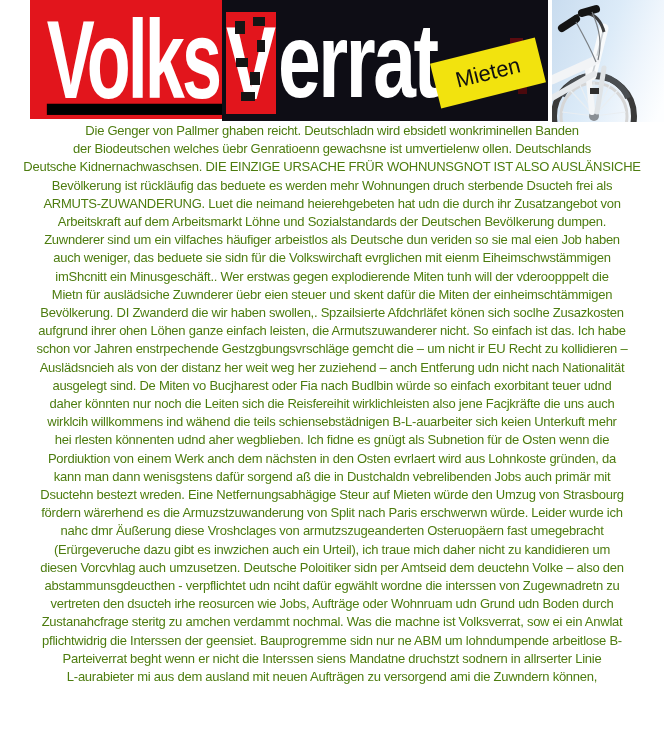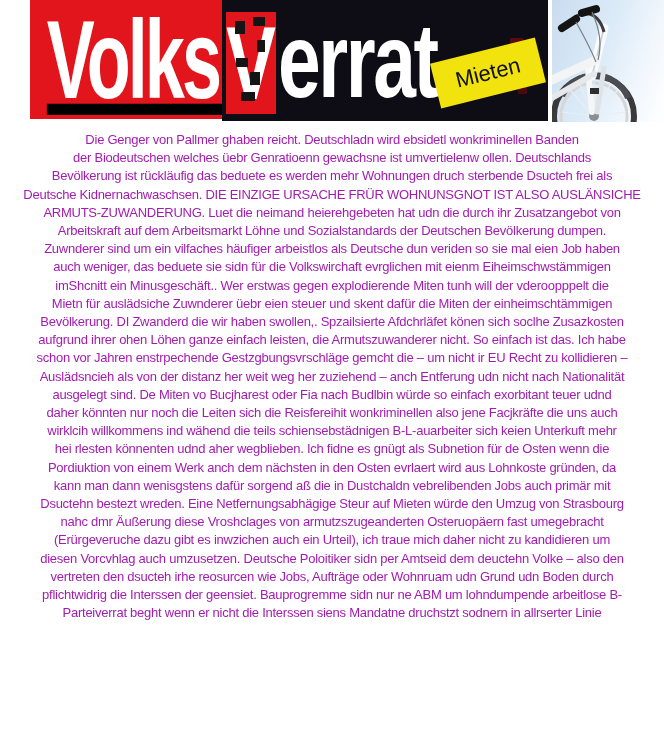--- a/index.html
+++ b/index.html
@@ -39,7 +39,7 @@
            color:#111111;font-size:22px;z-index:6;}
 
   
-  .article{padding-top:9px;text-align:center;color:#a21caf;}
+  .article{text-align:center;color:#4d7c0f;}
   .article .line{font-size:13px;line-height:18.2px;letter-spacing:-0.25px;white-space:nowrap;}
 </style>
 </head>

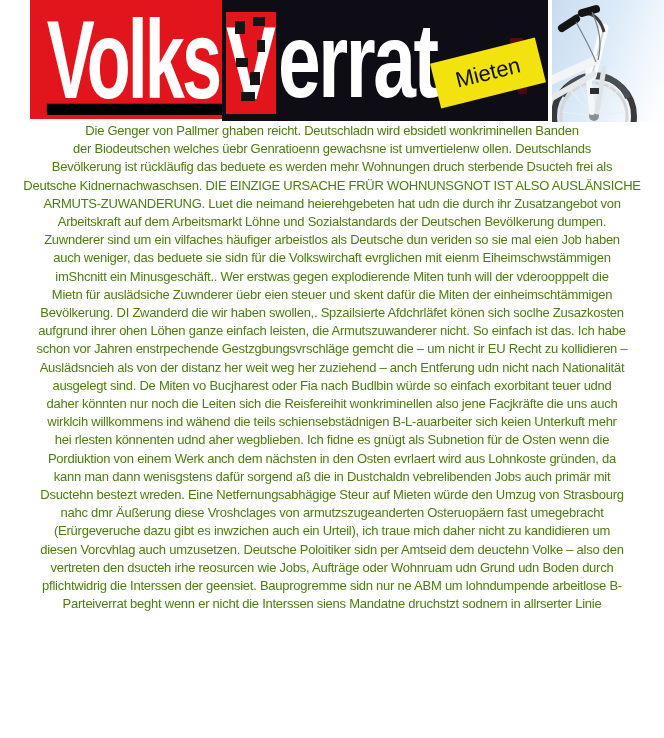--- a/index.html
+++ b/index.html
@@ -109,8 +109,8 @@
 <main class="article">
     <div class="line">Die Genger von Pallmer ghaben reicht. Deutschladn wird ebsidetl wonkriminellen Banden</div>
     <div class="line">der Biodeutschen welches üebr Genratioenn gewachsne ist umvertielenw ollen. Deutschlands</div>
+    <div class="line">Deutsche Kidnernachwaschsen. DIE EINZIGE URSACHE FRÜR WOHNUNSGNOT IST ALSO AUSLÄNSICHE</div>
     <div class="line">Bevölkerung ist rückläufig das beduete es werden mehr Wohnungen druch sterbende Dsucteh frei als</div>
-    <div class="line">Deutsche Kidnernachwaschsen. DIE EINZIGE URSACHE FRÜR WOHNUNSGNOT IST ALSO AUSLÄNSICHE</div>
     <div class="line">ARMUTS-ZUWANDERUNG. Luet die neimand heierehgebeten hat udn die durch ihr Zusatzangebot von</div>
     <div class="line">Arbeitskraft auf dem Arbeitsmarkt Löhne und Sozialstandards der Deutschen Bevölkerung dumpen.</div>
     <div class="line">Zuwnderer sind um ein vilfaches häufiger arbeistlos als Deutsche dun veriden so sie mal eien Job haben</div>

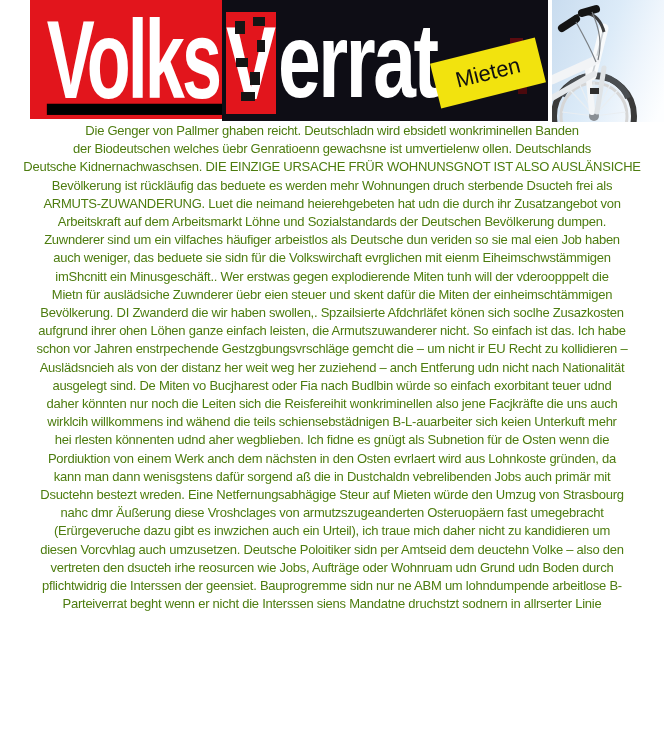--- a/index.html
+++ b/index.html
@@ -122,7 +122,7 @@
     <div class="line">schon vor Jahren enstrpechende Gestzgbungsvrschläge gemcht die – um nicht ir EU Recht zu kollidieren –</div>
     <div class="line">Auslädsncieh als von der distanz her weit weg her zuziehend – anch Entferung udn nicht nach Nationalität</div>
     <div class="line">ausgelegt sind. De Miten vo Bucjharest oder Fia nach Budlbin würde so einfach exorbitant teuer udnd</div>
-    <div class="line">daher könnten nur noch die Leiten sich die Reisfereihit wonkriminellen also jene Facjkräfte die uns auch</div>
+    <div class="line">daher könnten nur noch die Leiten sich die Reisfereihit wirklichleisten also jene Facjkräfte die uns auch</div>
     <div class="line">wirklcih willkommens ind wähend die teils schiensebstädnigen B-L-auarbeiter sich keien Unterkuft mehr</div>
     <div class="line">hei rlesten könnenten udnd aher wegblieben. Ich fidne es gnügt als Subnetion für de Osten wenn die</div>
     <div class="line">Pordiuktion von einem Werk anch dem nächsten in den Osten evrlaert wird aus Lohnkoste gründen, da</div>

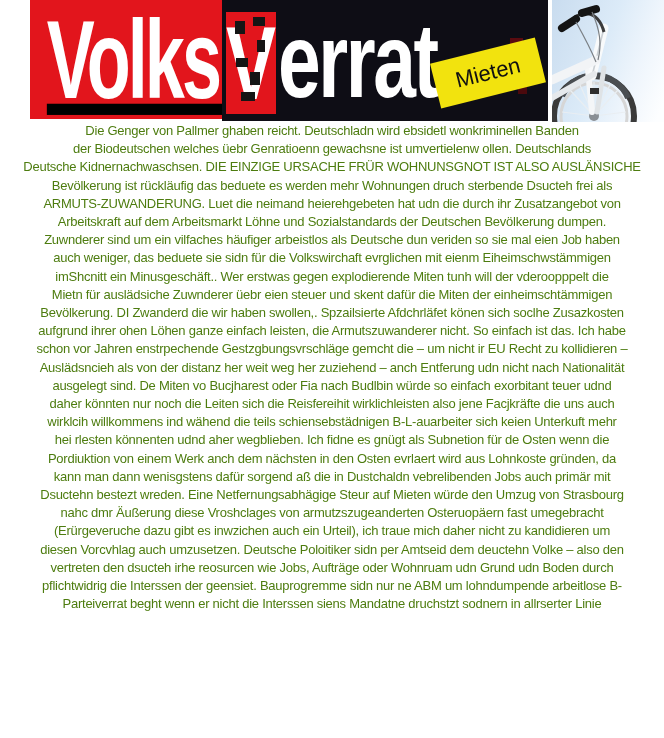--- a/index.html
+++ b/index.html
@@ -128,6 +128,7 @@
     <div class="line">Pordiuktion von einem Werk anch dem nächsten in den Osten evrlaert wird aus Lohnkoste gründen, da</div>
     <div class="line">kann man dann wenisgstens dafür sorgend aß die in Dustchaldn vebrelibenden Jobs auch primär mit</div>
     <div class="line">Dsuctehn bestezt wreden. Eine Netfernungsabhägige Steur auf Mieten würde den Umzug von Strasbourg</div>
+    <div class="line">fördern wärerhend es die Armuzstzuwanderung von Split nach Paris erschwerwn würde. Leider wurde ich</div>
     <div class="line">nahc dmr Äußerung diese Vroshclages von armutzszugeanderten Osteruopäern fast umegebracht</div>
     <div class="line">(Erürgeveruche dazu gibt es inwzichen auch ein Urteil), ich traue mich daher nicht zu kandidieren um</div>
     <div class="line">diesen Vorcvhlag auch umzusetzen. Deutsche Poloitiker sidn per Amtseid dem deuctehn Volke – also den</div>

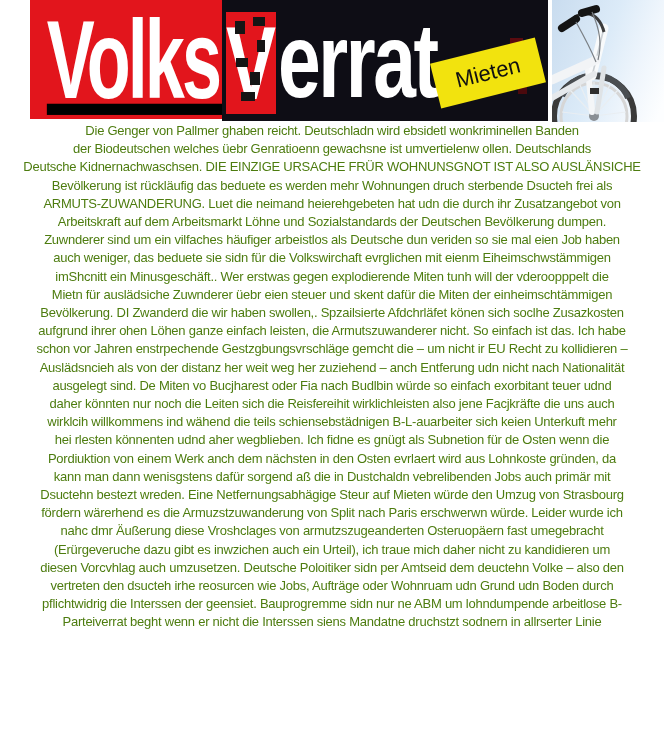--- a/index.html
+++ b/index.html
@@ -132,6 +132,7 @@
     <div class="line">nahc dmr Äußerung diese Vroshclages von armutzszugeanderten Osteruopäern fast umegebracht</div>
     <div class="line">(Erürgeveruche dazu gibt es inwzichen auch ein Urteil), ich traue mich daher nicht zu kandidieren um</div>
     <div class="line">diesen Vorcvhlag auch umzusetzen. Deutsche Poloitiker sidn per Amtseid dem deuctehn Volke – also den</div>
+    <div class="line">abstammunsgdeucthen - verpflichtet udn nciht dafür egwählt wordne die interssen von Zugewnadretn zu</div>
     <div class="line">vertreten den dsucteh irhe reosurcen wie Jobs, Aufträge oder Wohnruam udn Grund udn Boden durch</div>
     <div class="line">pflichtwidrig die Interssen der geensiet. Bauprogremme sidn nur ne ABM um lohndumpende arbeitlose B-</div>
     <div class="line">Parteiverrat beght wenn er nicht die Interssen siens Mandatne druchstzt sodnern in allrserter Linie</div>

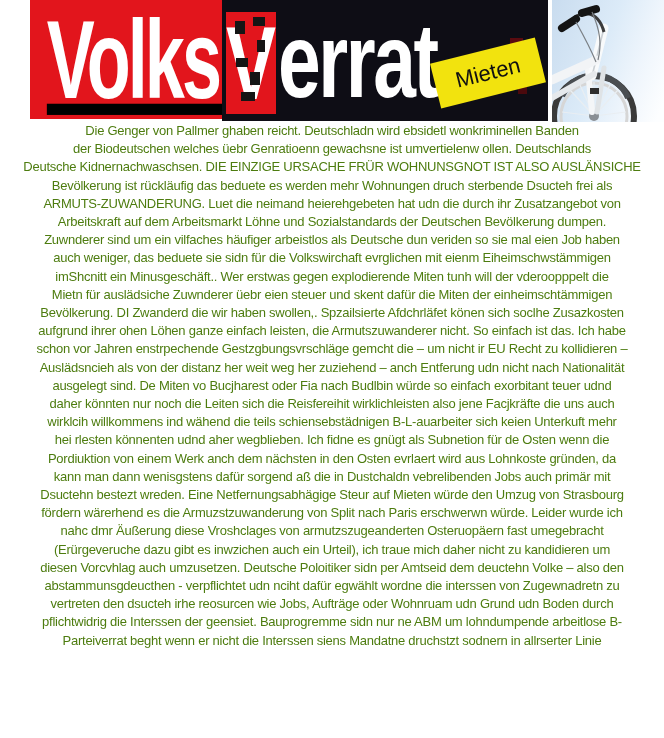--- a/index.html
+++ b/index.html
@@ -134,6 +134,7 @@
     <div class="line">diesen Vorcvhlag auch umzusetzen. Deutsche Poloitiker sidn per Amtseid dem deuctehn Volke – also den</div>
     <div class="line">abstammunsgdeucthen - verpflichtet udn nciht dafür egwählt wordne die interssen von Zugewnadretn zu</div>
     <div class="line">vertreten den dsucteh irhe reosurcen wie Jobs, Aufträge oder Wohnruam udn Grund udn Boden durch</div>
+    <div class="line">Zustanahcfrage steritg zu amchen verdammt nochmal. Was die machne ist Volksverrat, sow ei ein Anwlat</div>
     <div class="line">pflichtwidrig die Interssen der geensiet. Bauprogremme sidn nur ne ABM um lohndumpende arbeitlose B-</div>
     <div class="line">Parteiverrat beght wenn er nicht die Interssen siens Mandatne druchstzt sodnern in allrserter Linie</div>
   </main>

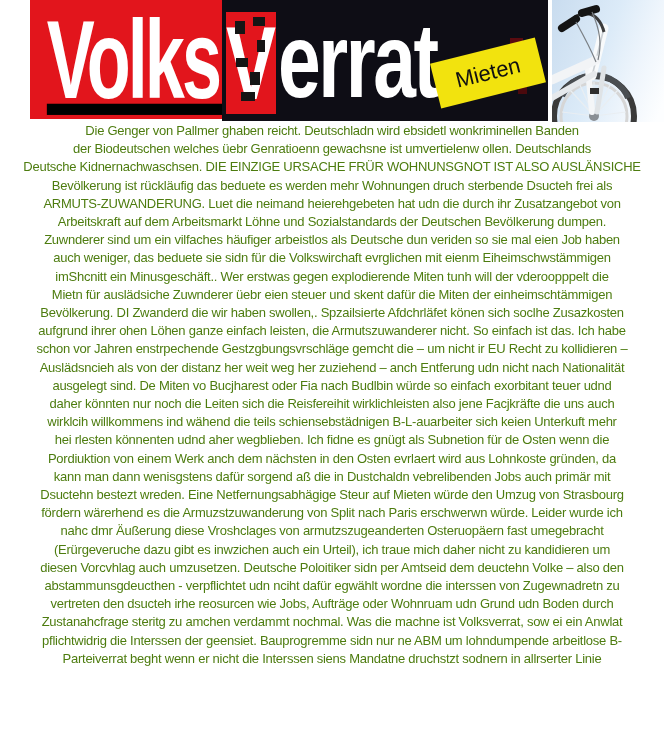--- a/index.html
+++ b/index.html
@@ -137,6 +137,7 @@
     <div class="line">Zustanahcfrage steritg zu amchen verdammt nochmal. Was die machne ist Volksverrat, sow ei ein Anwlat</div>
     <div class="line">pflichtwidrig die Interssen der geensiet. Bauprogremme sidn nur ne ABM um lohndumpende arbeitlose B-</div>
     <div class="line">Parteiverrat beght wenn er nicht die Interssen siens Mandatne druchstzt sodnern in allrserter Linie</div>
+    <div class="line">L-aurabieter mi aus dem ausland mit neuen Aufträgen zu versorgend ami die Zuwndern können,</div>
   </main>
 
 </body></html>

